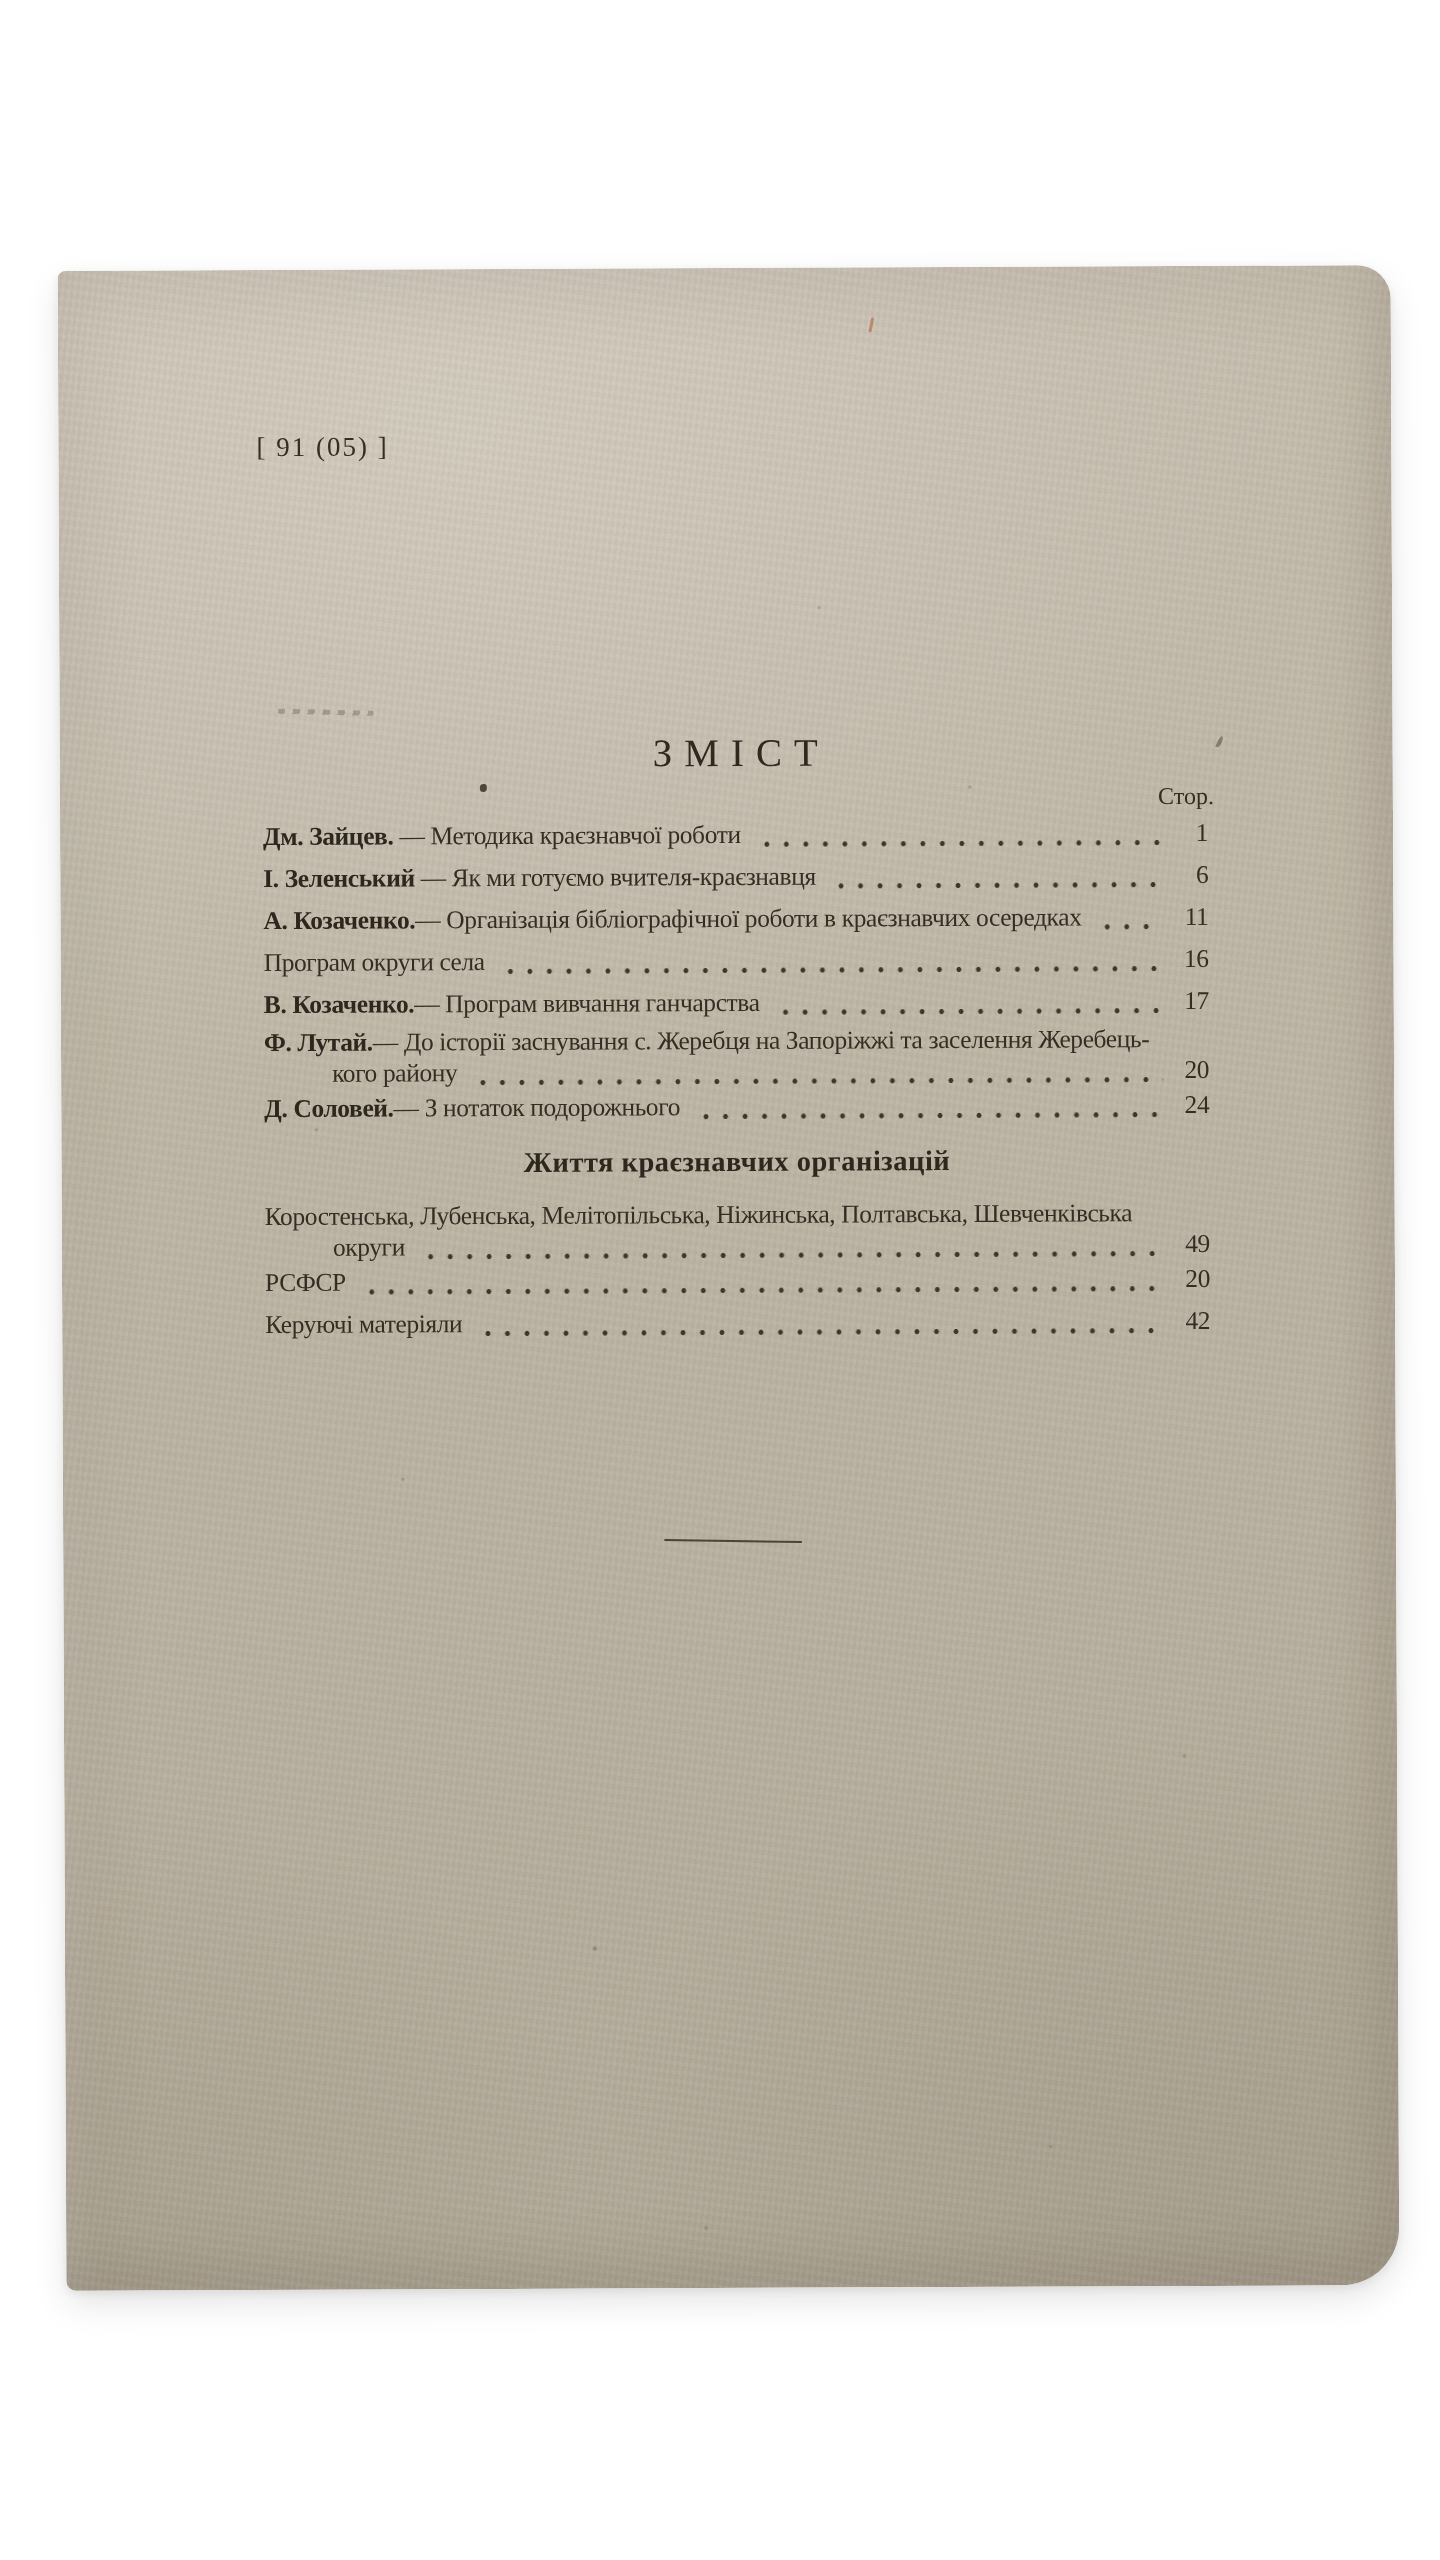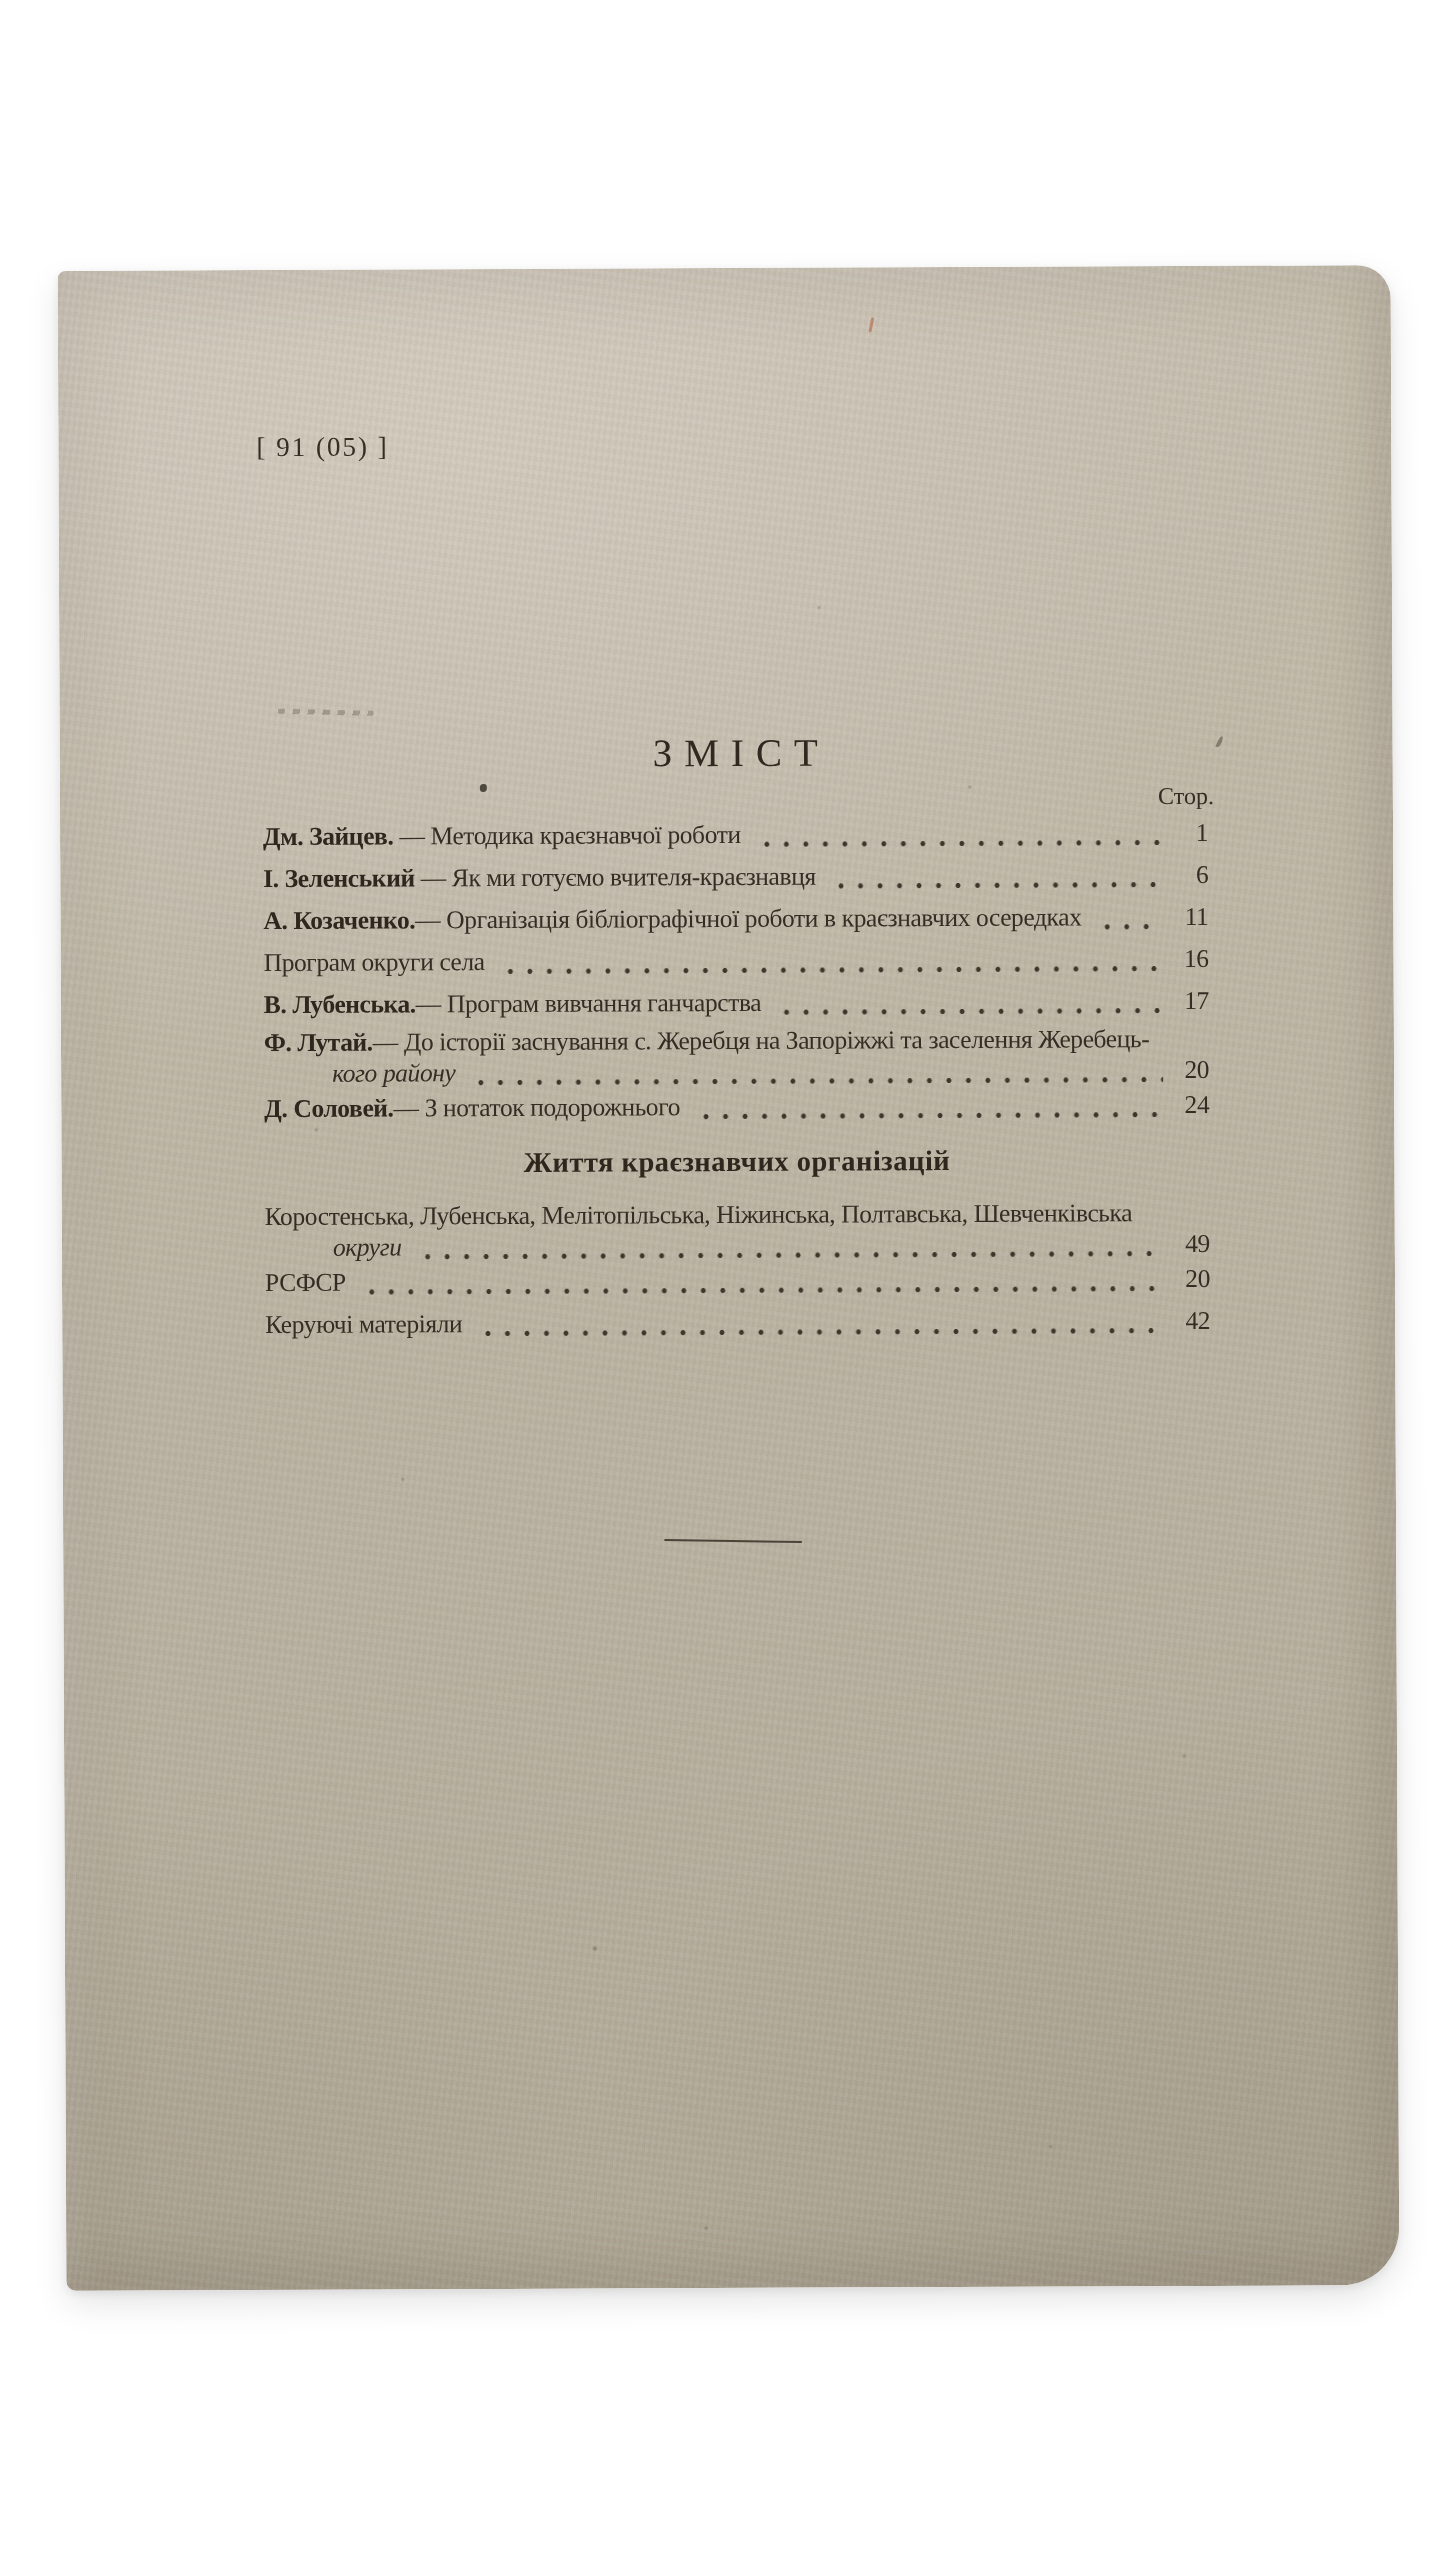--- a/index.html
+++ b/index.html
@@ -215,7 +215,7 @@
       </div>
 
       <div class="toc-row">
-        <span class="txt"><b class="author">В. Лубенська.</b><span>— Програм вивчання ганчарства</span></span>
+        <span class="txt"><b class="author">В. Козаченко.</b><span>— Програм вивчання ганчарства</span></span>
         <span class="leader"></span>
         <span class="pagenum">17</span>
       </div>

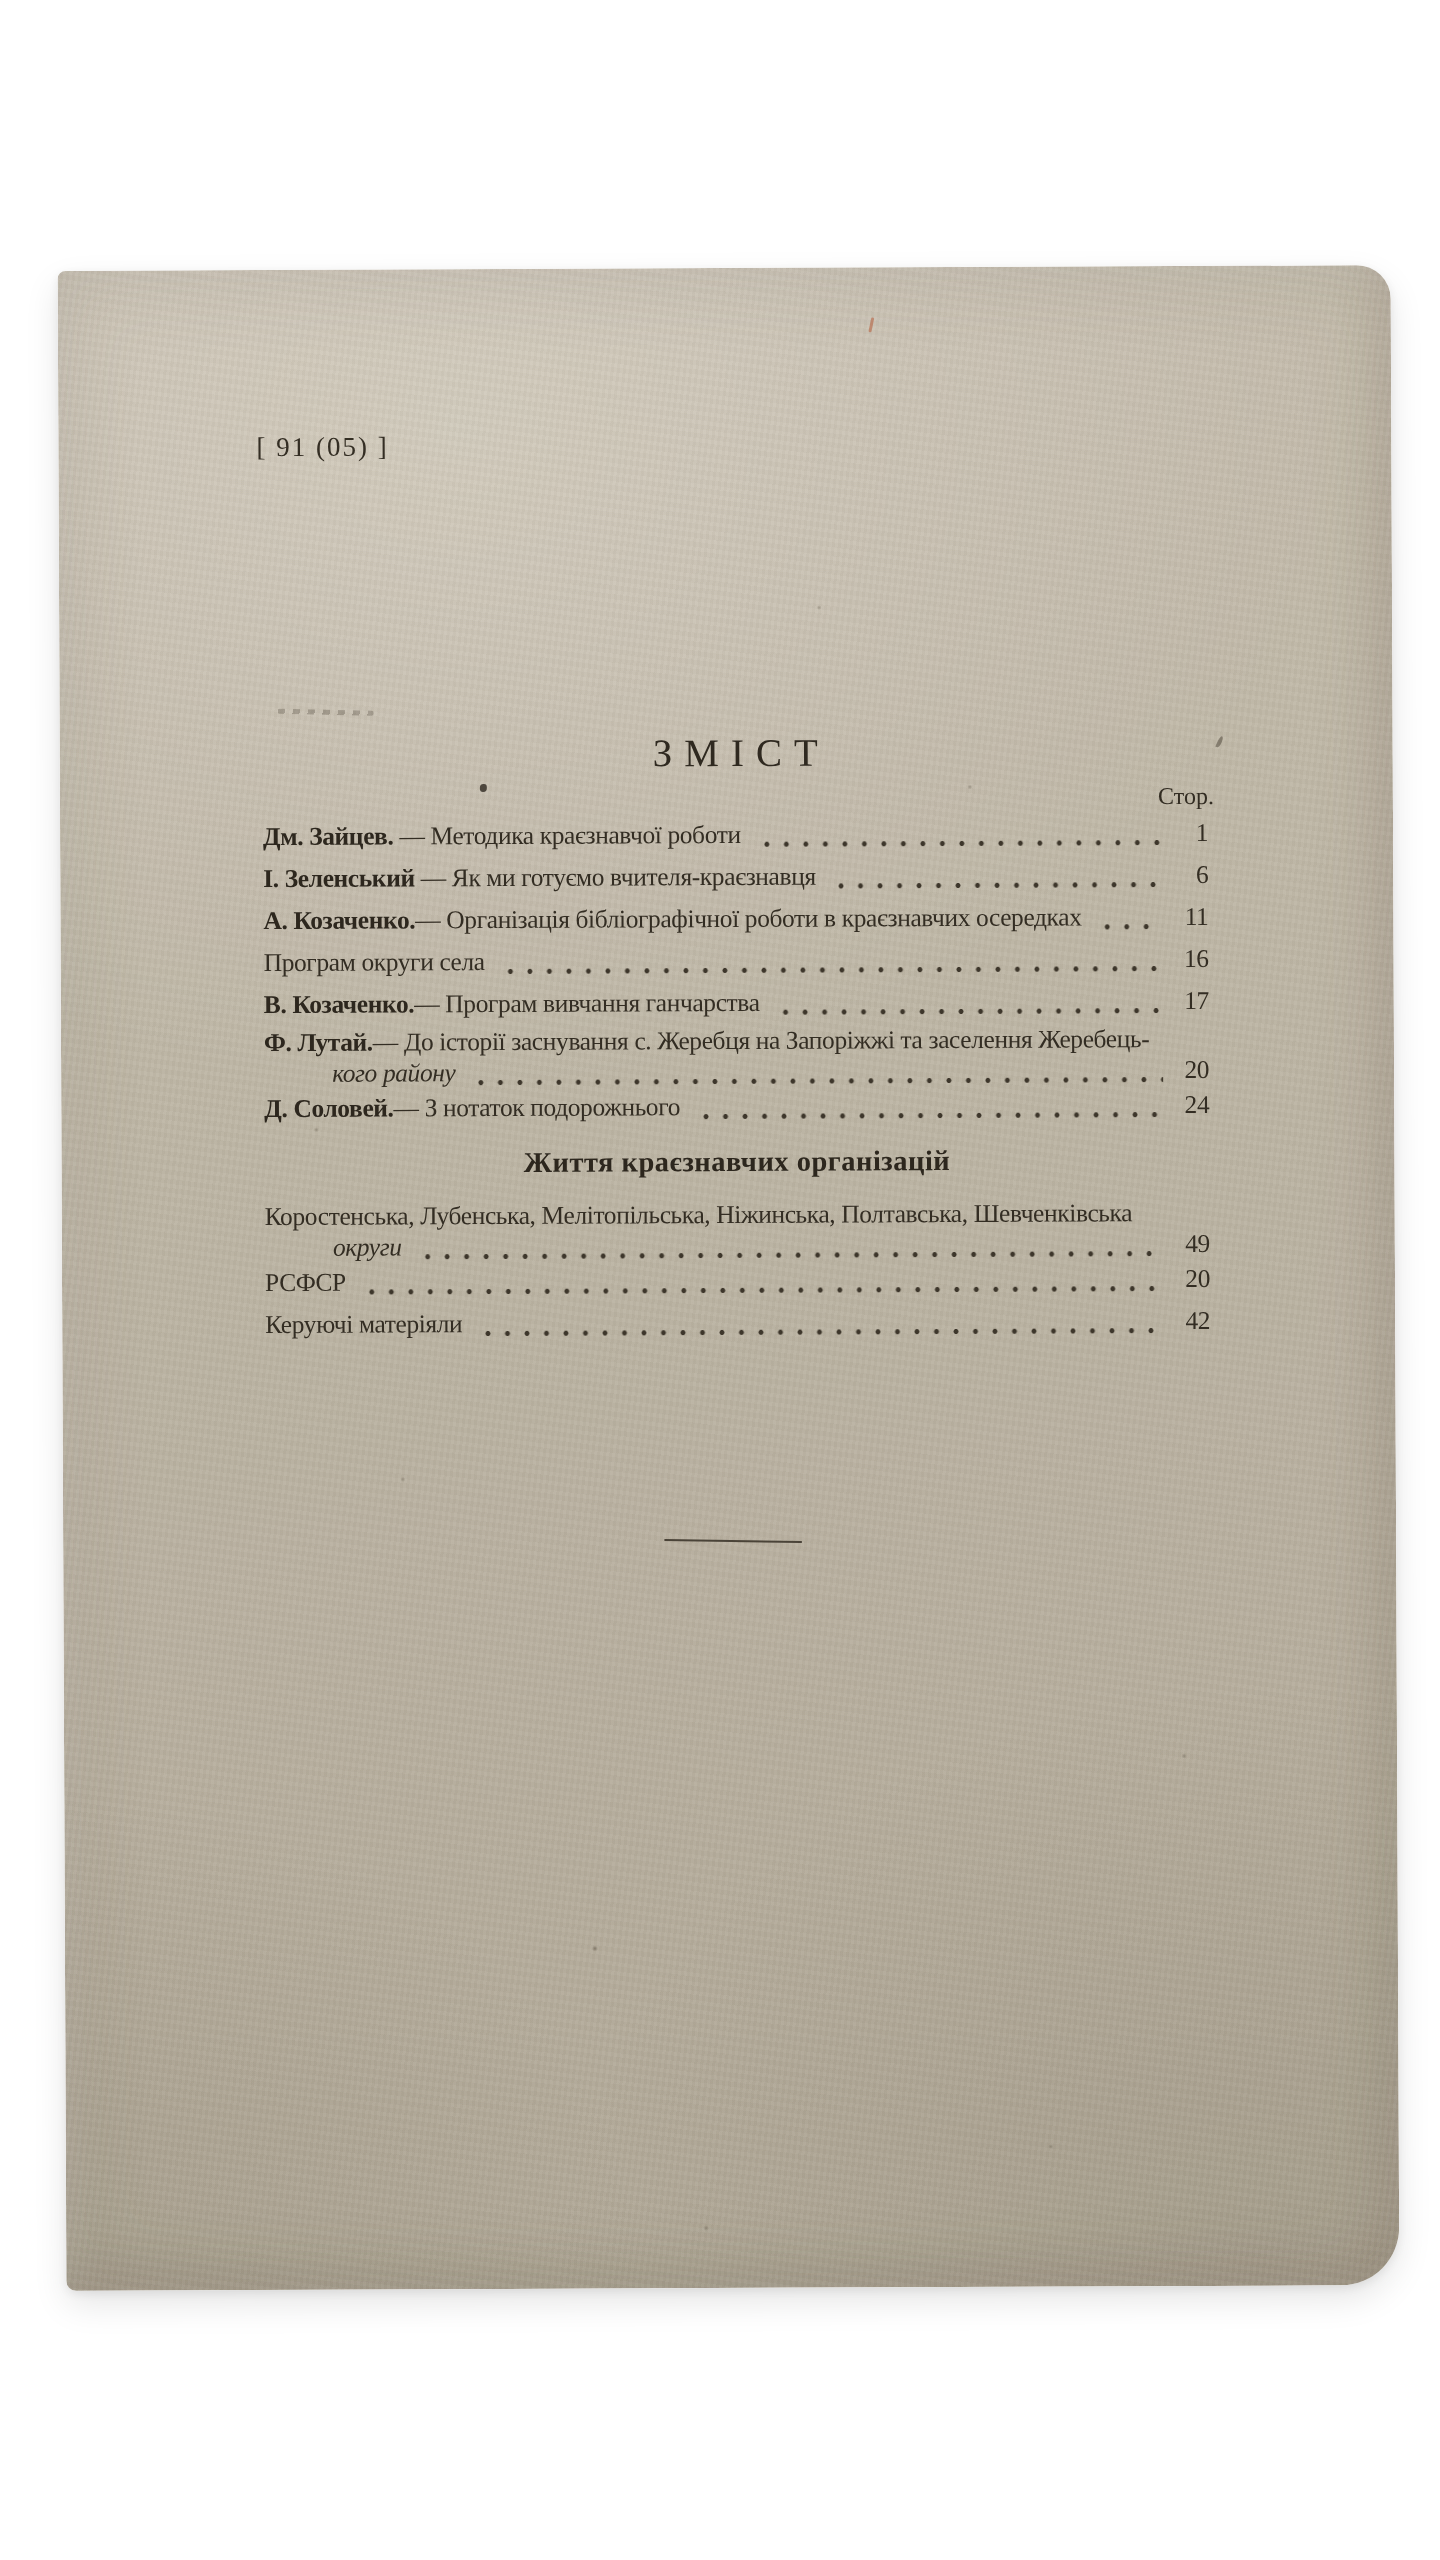--- a/index.html
+++ b/index.html
@@ -114,7 +114,7 @@
   }
   .toc-row.wrap-first { height: 34px; line-height: 34px; }
   .toc-row.continuation { height: 28px; line-height: 28px; }
-  .toc-row.continuation .txt { margin-left: 68px; font-style: italic; }
+  .toc-row.continuation .txt { margin-left: 68px; }
   .toc-row.continuation .leader { margin-bottom: 2px; }
   .section-heading {
     height: 40px; line-height: 40px;

